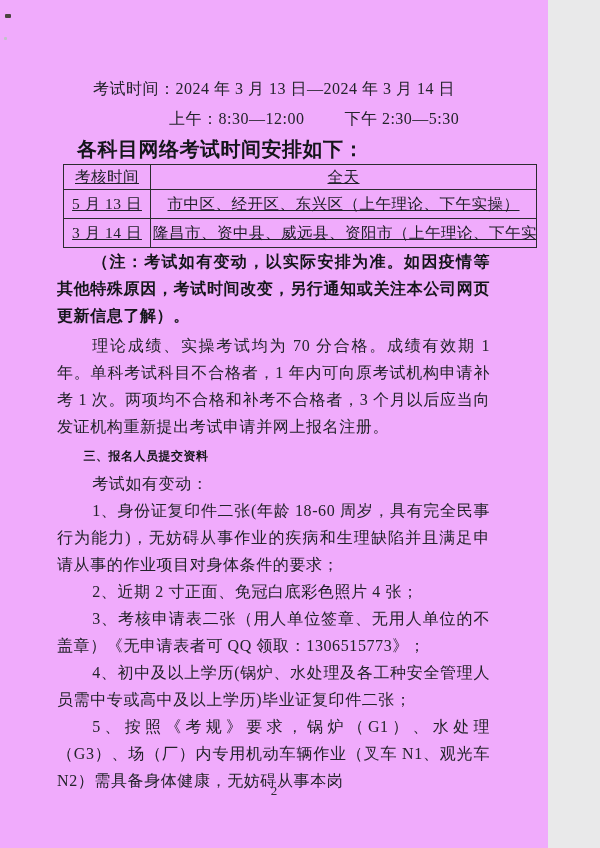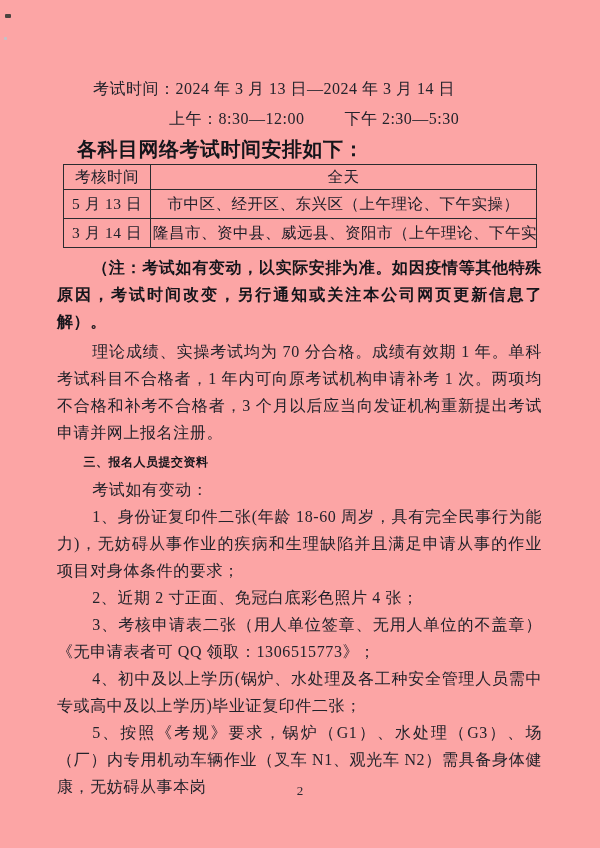--- a/index.html
+++ b/index.html
@@ -10,8 +10,8 @@
   }
   .sheet{
     position:relative;
-    width:600px;height:848px;
-    background:#fca5a5;
+    width:548px;height:848px;
+    background:#f0abfc;
     overflow:hidden;
     color:#23232b;
   }

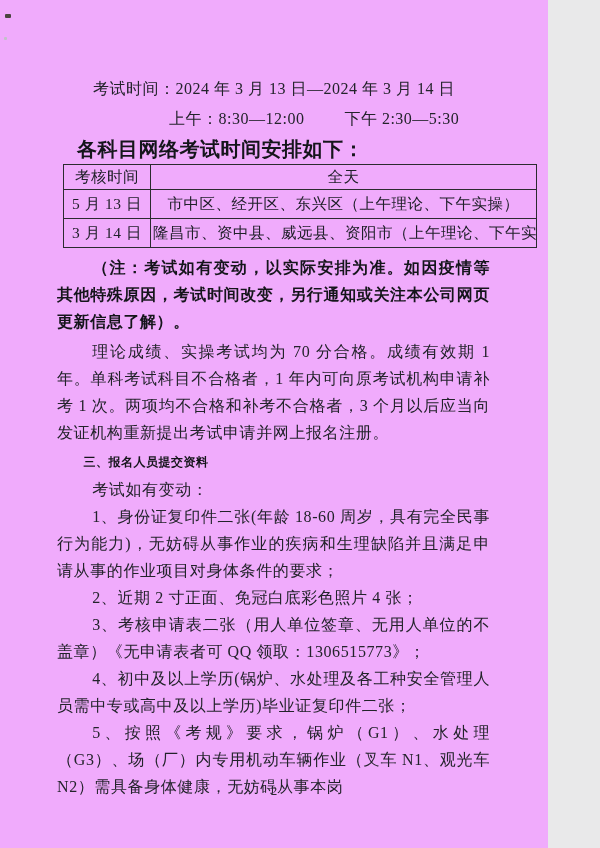--- a/index.html
+++ b/index.html
@@ -41,6 +41,7 @@
     table-layout:fixed;
     font-size:15.5px;
     color:#20202a;
+    text-decoration:underline;
   }
   table.schedule th, table.schedule td{
     border:1.6px solid #2b2b2f;

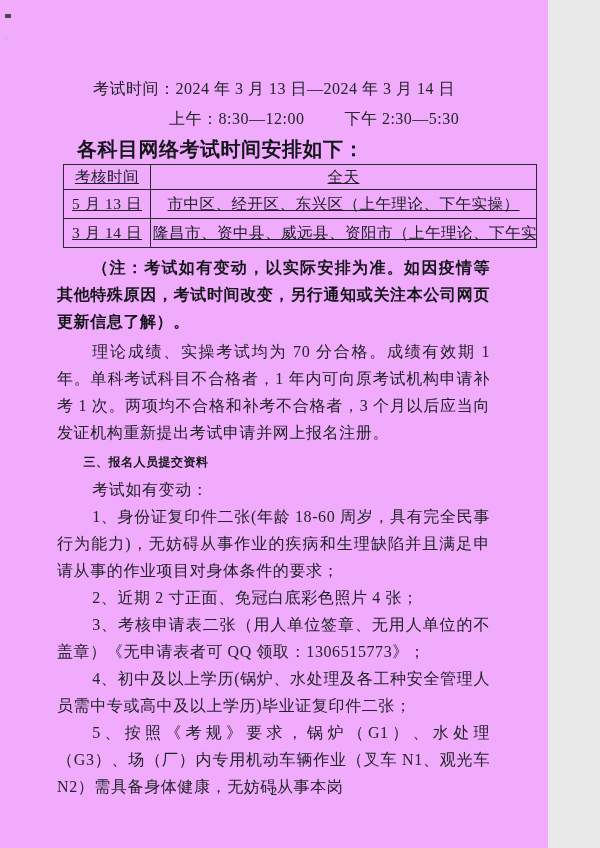--- a/index.html
+++ b/index.html
@@ -63,7 +63,7 @@
     text-indent:2.2em;
     letter-spacing:0.6px;
   }
-  .note{margin-top:6px;}
+  .note{}
   .scores{margin-top:3px;}
   .sec-head{
     font-size:12px;line-height:28px;

